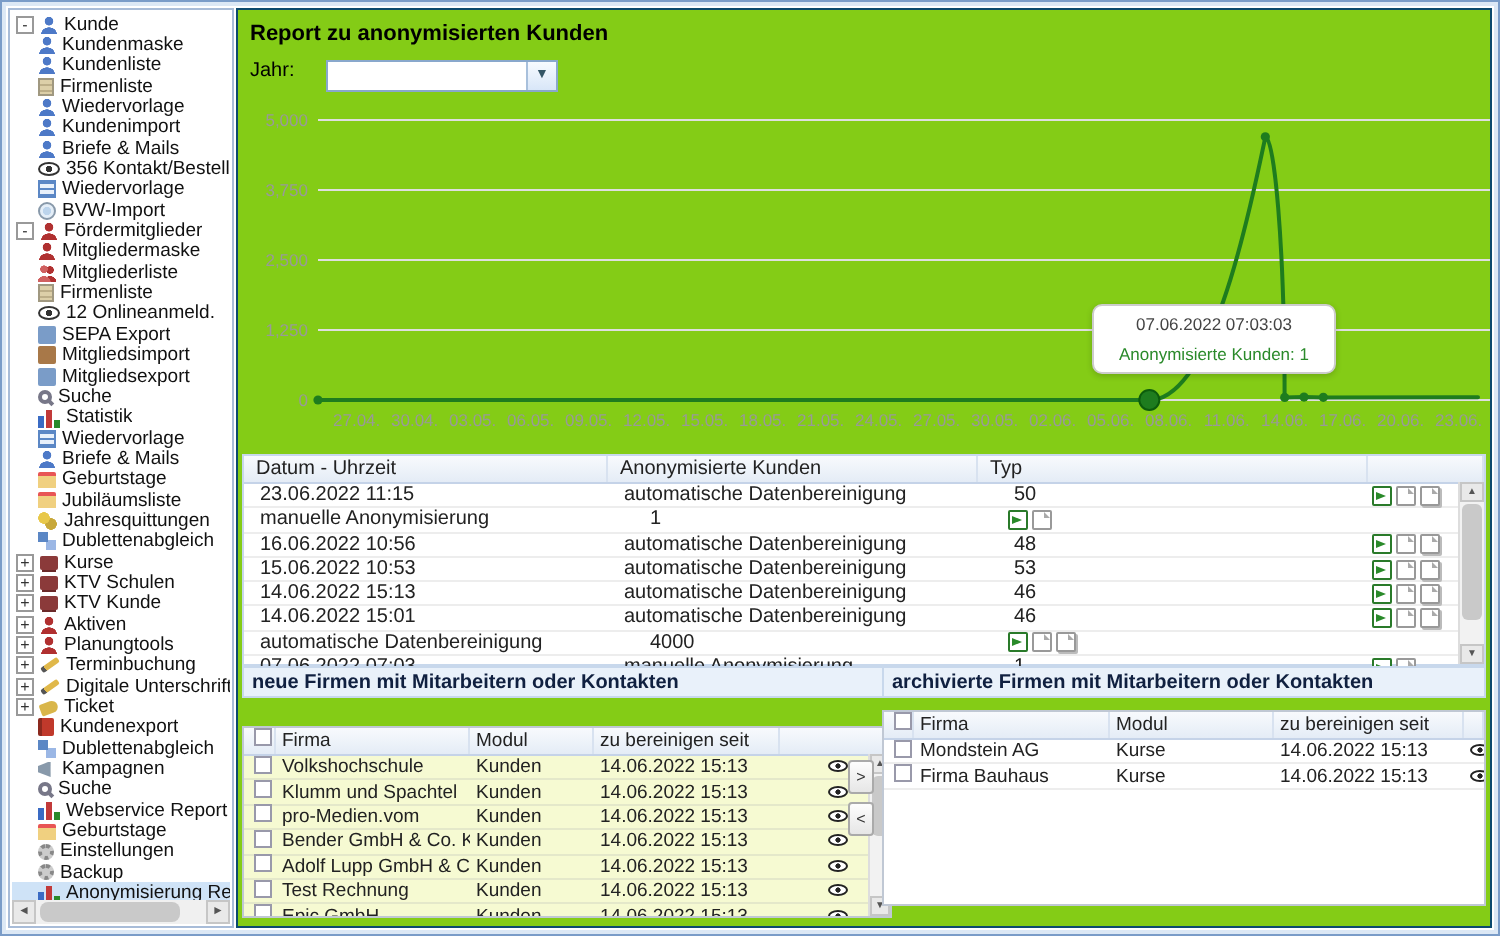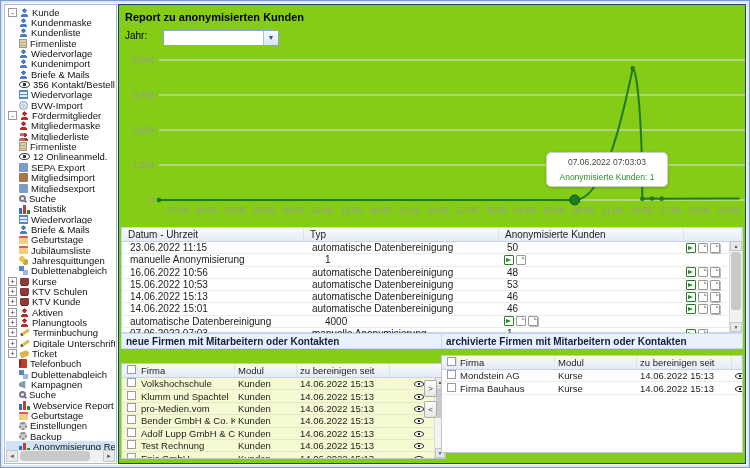--- a/index.html
+++ b/index.html
@@ -450,8 +450,8 @@
   <div class="dtable">
     <div class="thead">
       <span class="th c1">Datum - Uhrzeit</span>
+      <span class="th c3">Anonymisierte Kunden</span>
       <span class="th c2">Typ</span>
-      <span class="th c3">Anonymisierte Kunden</span>
       <span class="th c4"></span>
     </div>
     <div class="tbody">

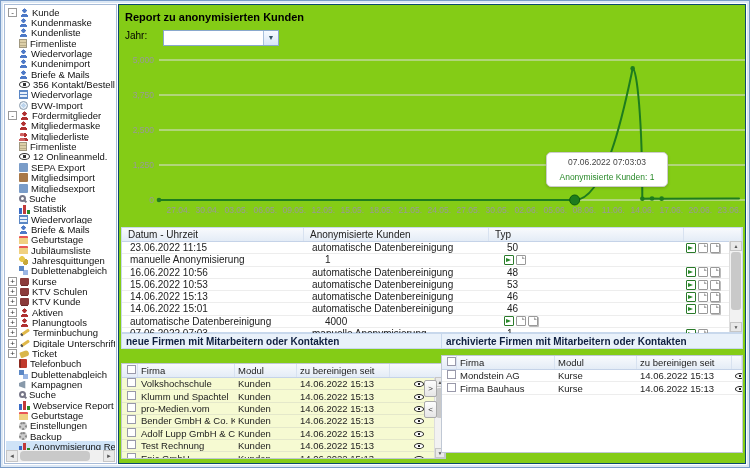--- a/index.html
+++ b/index.html
@@ -331,7 +331,7 @@
       <div class="trow">
 
         <span class="ticon icon-book-red"></span>
-        <span class="tlabel">Telefonbuch</span>
+        <span class="tlabel">Kundenexport</span>
       </div>
 
       <div class="trow">

